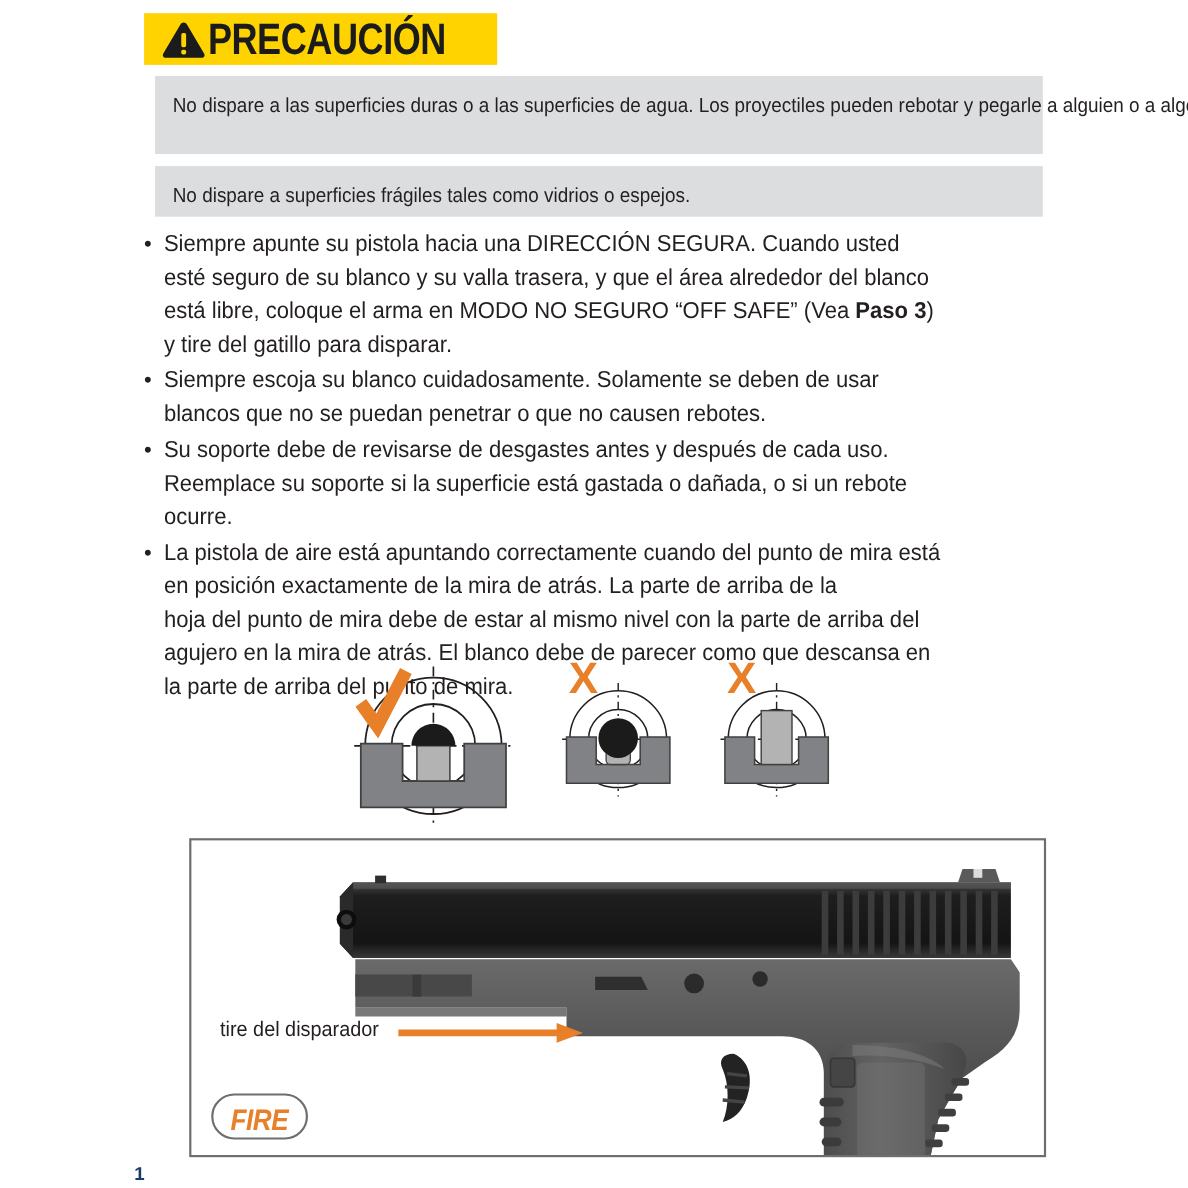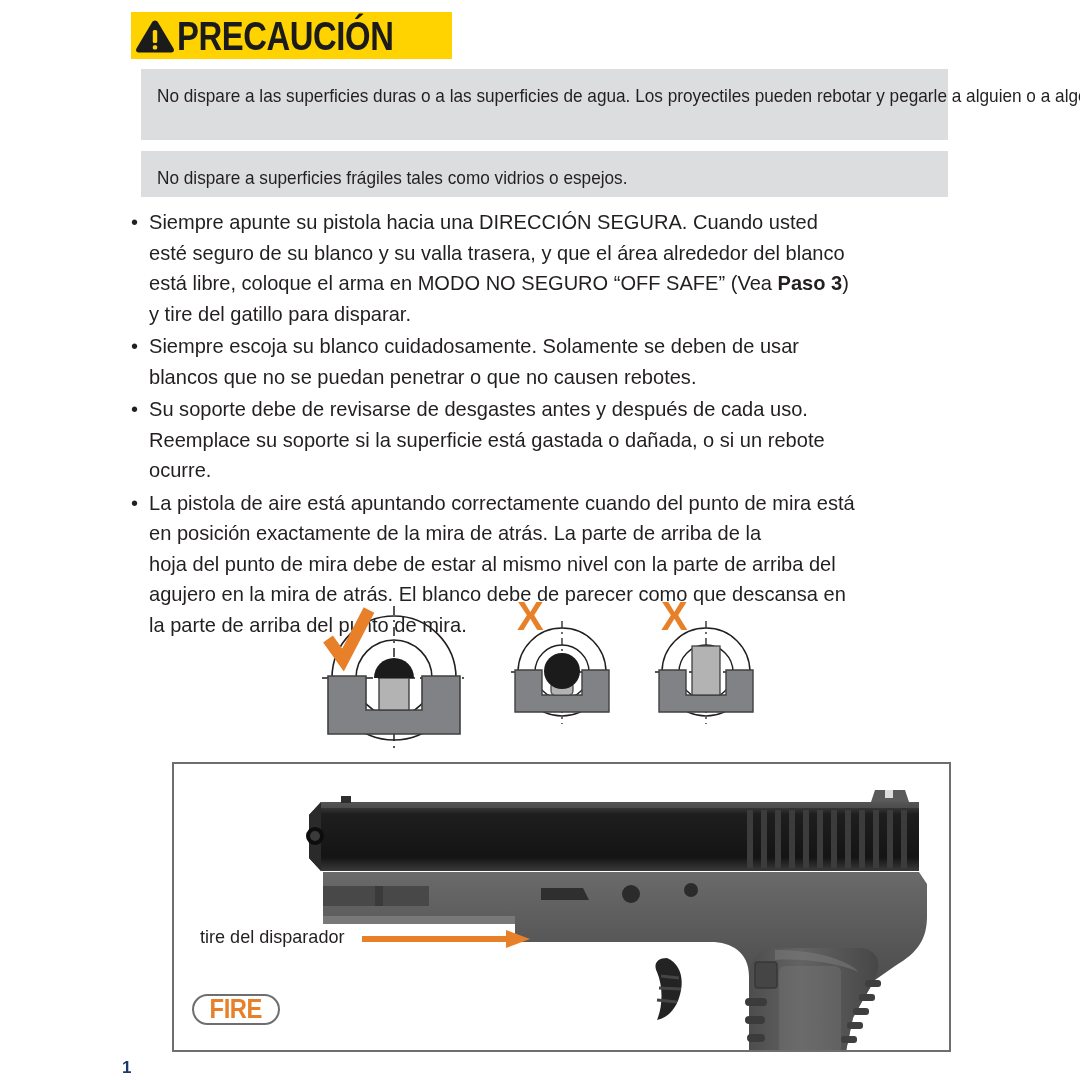--- a/index.html
+++ b/index.html
@@ -27,7 +27,7 @@
     background: #FFD300;
     display: flex;
     align-items: center;
-    padding-left: 4px;
+    padding-left: 16px;
     box-sizing: border-box;
   }
   .warn-tri {

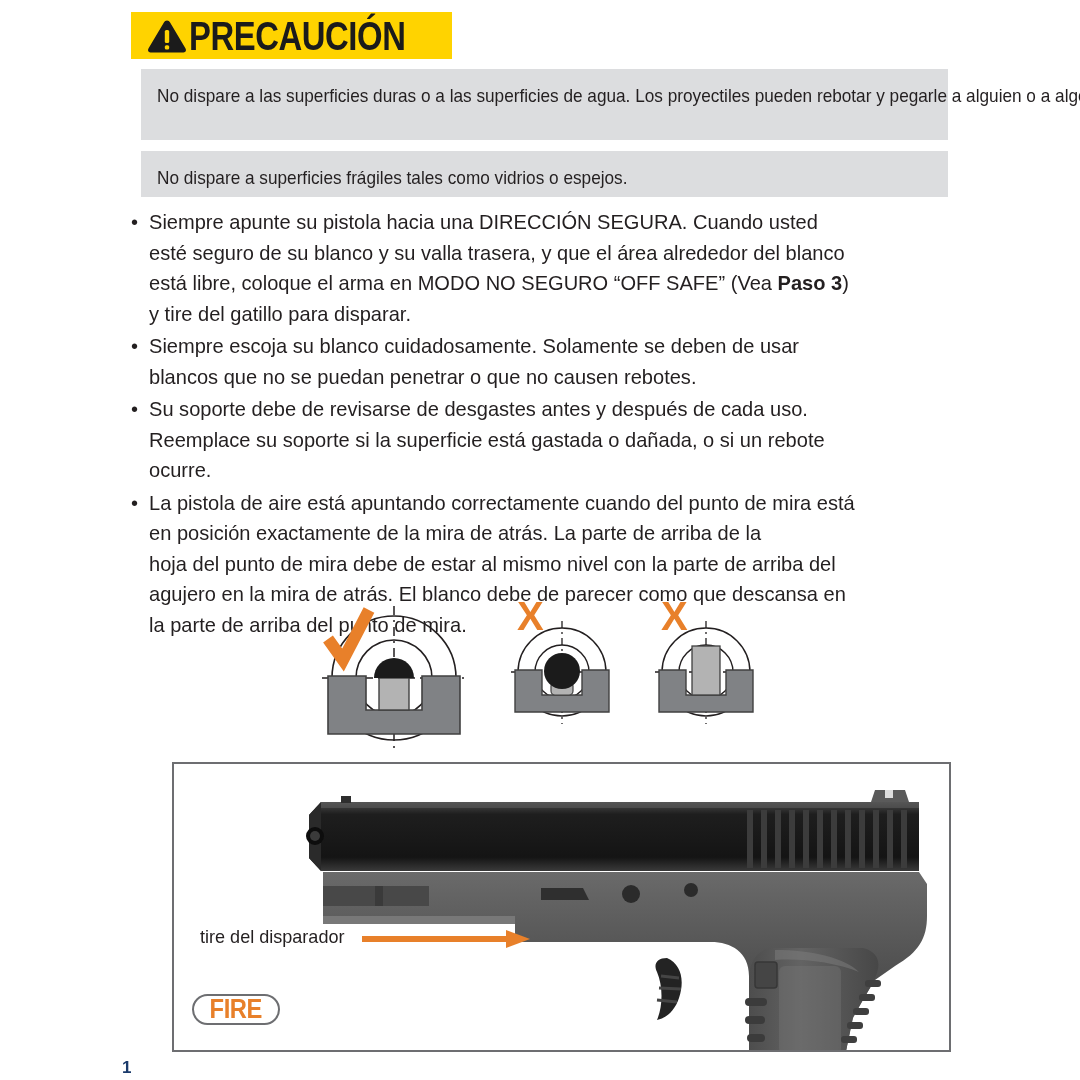--- a/index.html
+++ b/index.html
@@ -146,14 +146,15 @@
     left: 18px;
     top: 230px;
     width: 88px;
-    height: 31px;
+    height: 42px;
     border: 2.5px solid #6d6e71;
     border-radius: 22px;
     background: #fff;
     display: flex;
-    align-items: center;
+    align-items: flex-end;
     justify-content: center;
     box-sizing: border-box;
+    font-style: italic;
   }
   .fire-badge span {
     font-size: 27px;

